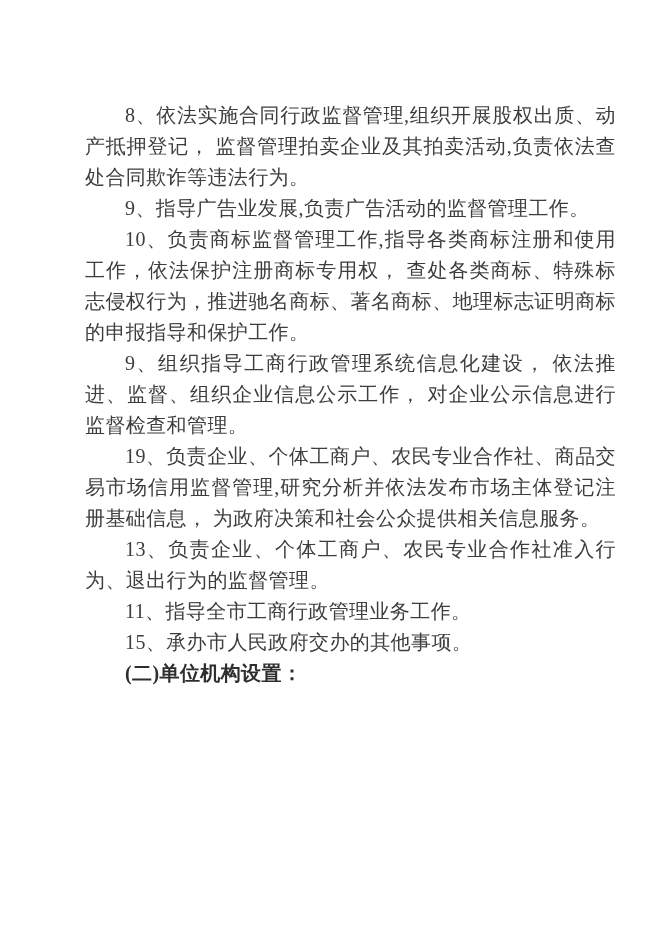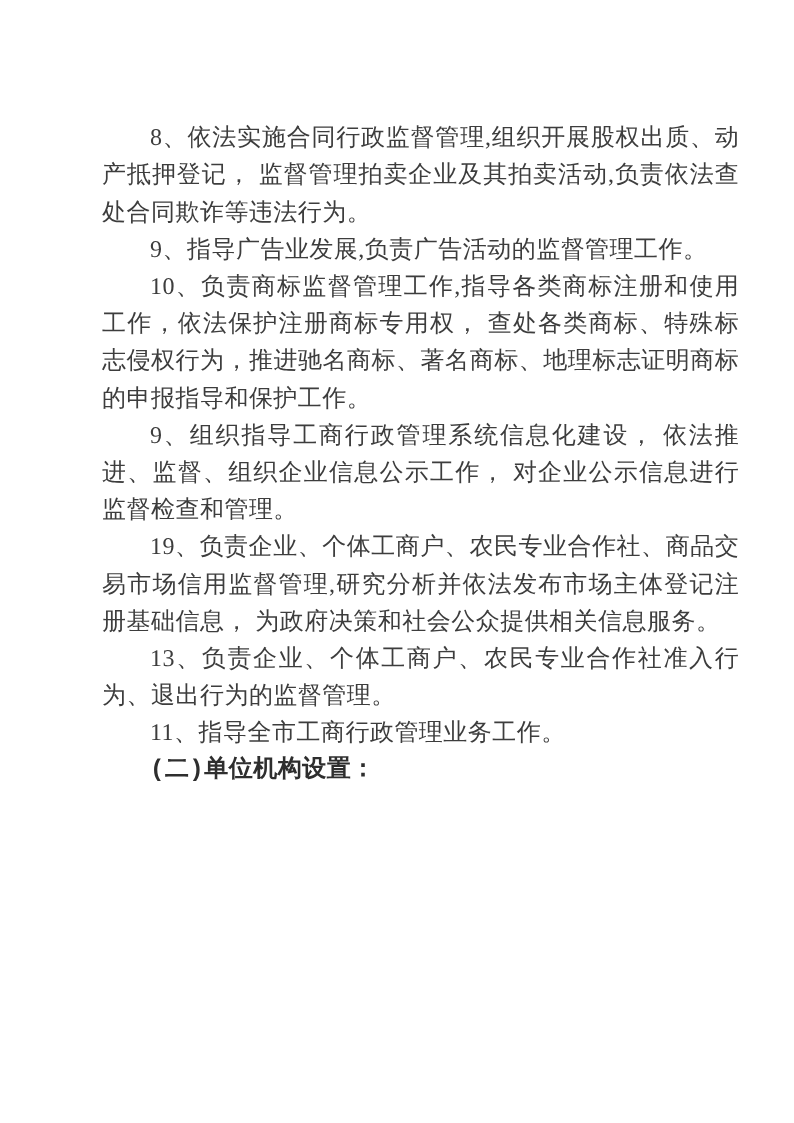--- a/index.html
+++ b/index.html
@@ -47,6 +47,7 @@
   <p class="para">19、负责企业、个体工商户、农民专业合作社、商品交易市场信用监督管理,研究分析并依法发布市场主体登记注册基础信息， 为政府决策和社会公众提供相关信息服务。</p>
   <p class="para">13、负责企业、个体工商户、农民专业合作社准入行为、退出行为的监督管理。</p>
   <p class="para">11、指导全市工商行政管理业务工作。</p>
+  <p class="para">15、承办市人民政府交办的其他事项。</p>
   <p class="para heading">(二)单位机构设置：</p>
 </div>
 

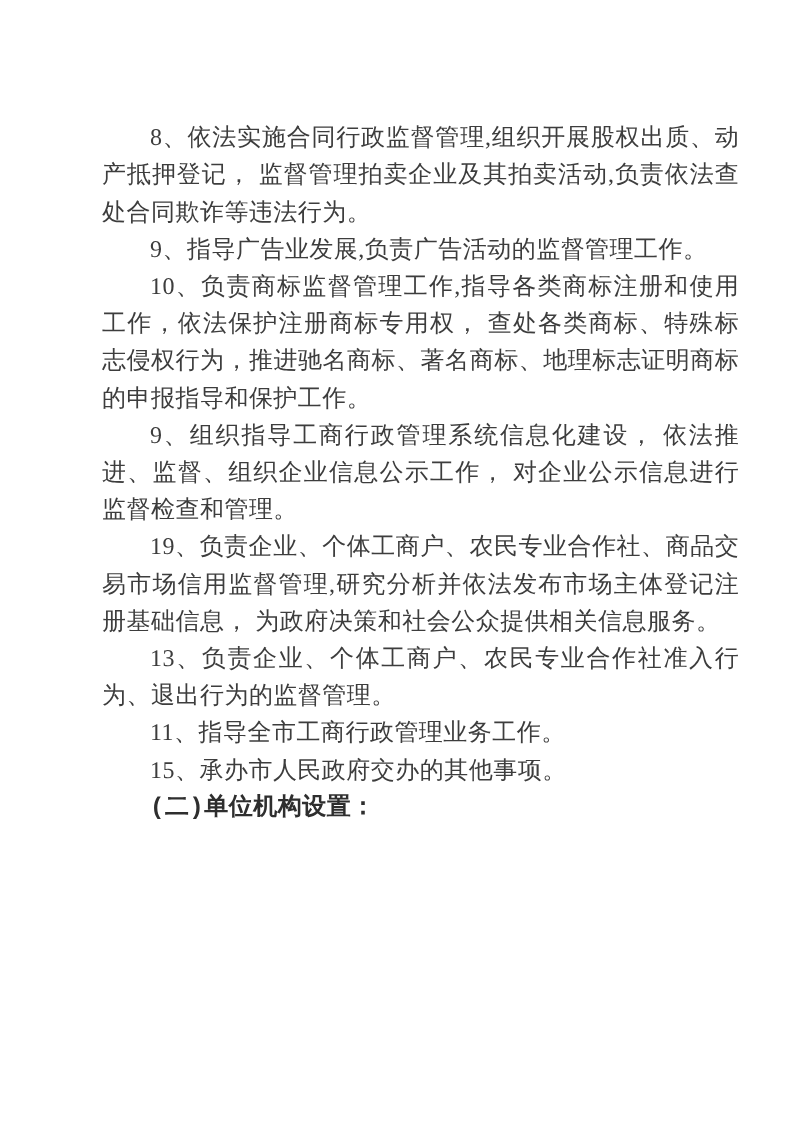--- a/index.html
+++ b/index.html
@@ -33,7 +33,6 @@
   .para.heading {
     font-weight: bold;
     color: #2e2e2e;
-    font-family: Liberation Mono, monospace;
   }
 </style>
 </head>

